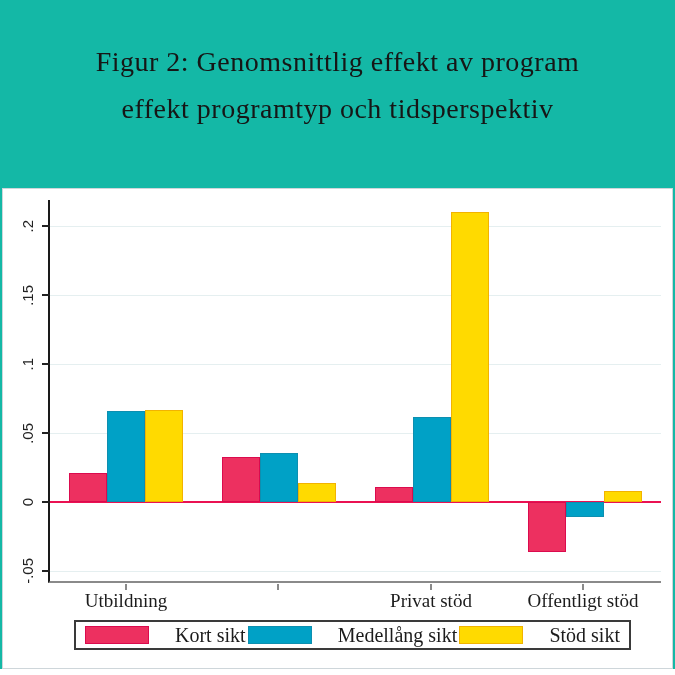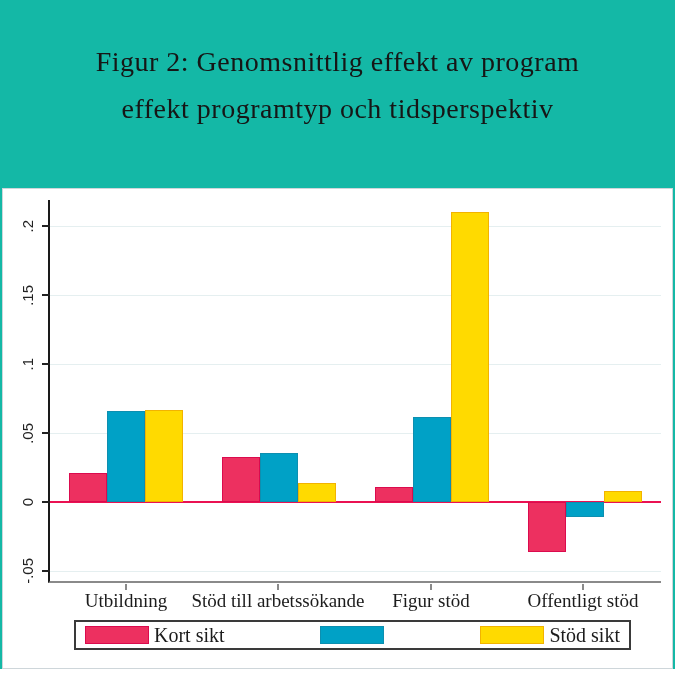--- a/index.html
+++ b/index.html
@@ -101,7 +101,6 @@
     <div class="xtick" style="left:579px"></div>
 
     <div class="xlab" style="left:123px">Utbildning</div>
-    <div class="xlab" style="left:275px">Stöd till arbetssökande</div>
     <div class="xlab" style="left:428px">Figur stöd</div>
     <div class="xlab" style="left:580px">Offentligt stöd</div>
 

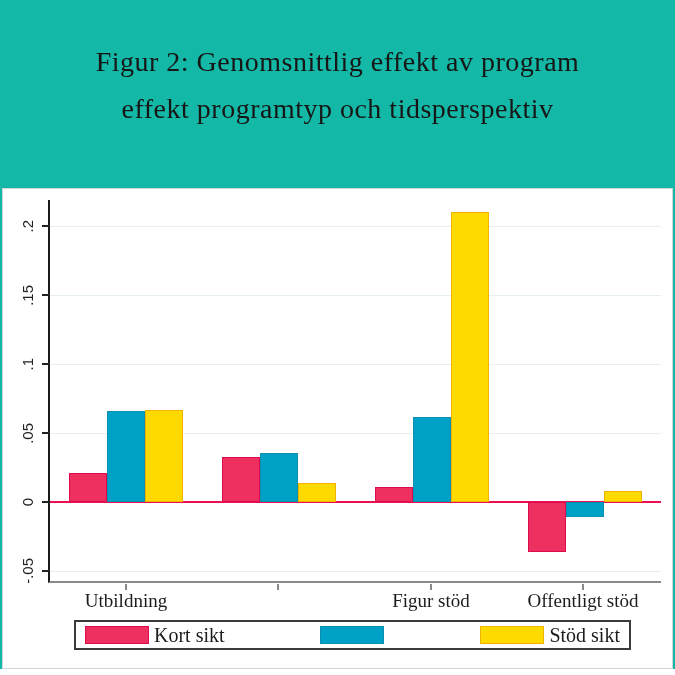--- a/index.html
+++ b/index.html
@@ -101,7 +101,7 @@
     <div class="xtick" style="left:579px"></div>
 
     <div class="xlab" style="left:123px">Utbildning</div>
-    <div class="xlab" style="left:428px">Figur stöd</div>
+    <div class="xlab" style="left:428px">Privat stöd</div>
     <div class="xlab" style="left:580px">Offentligt stöd</div>
 
     <div id="legend">

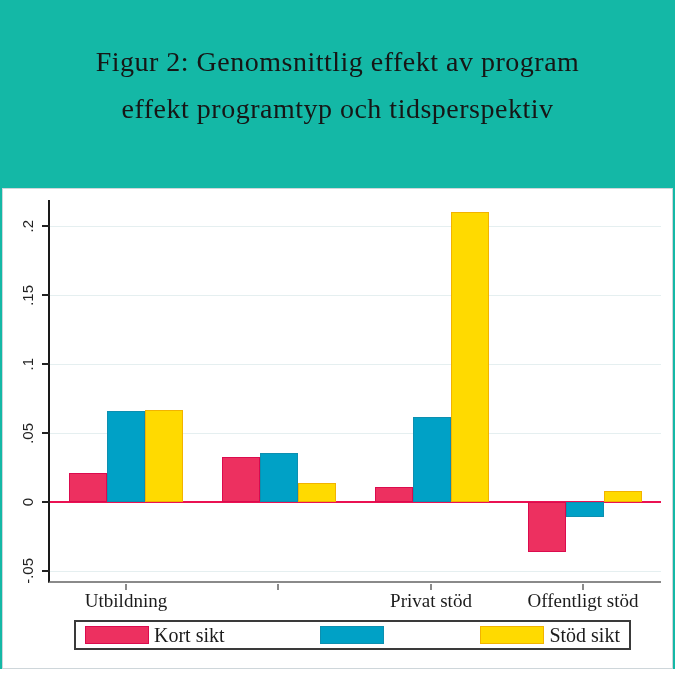--- a/index.html
+++ b/index.html
@@ -29,7 +29,7 @@
   #legend{position:absolute;left:71px;top:431px;width:557px;height:30px;
           box-sizing:border-box;border:2px solid #3a3a3a;background:#ffffff;
           display:flex;align-items:center;justify-content:space-between;padding:0 9px;}
-  .legend-item{display:flex;align-items:center;gap:5px;}
+  .legend-item{display:flex;align-items:center;gap:26px;}
   .swatch{width:64px;height:18px;box-sizing:border-box;border:1px solid;}
   .legend-label{font-size:20px;color:#1c1c1c;white-space:nowrap;}
 </style>

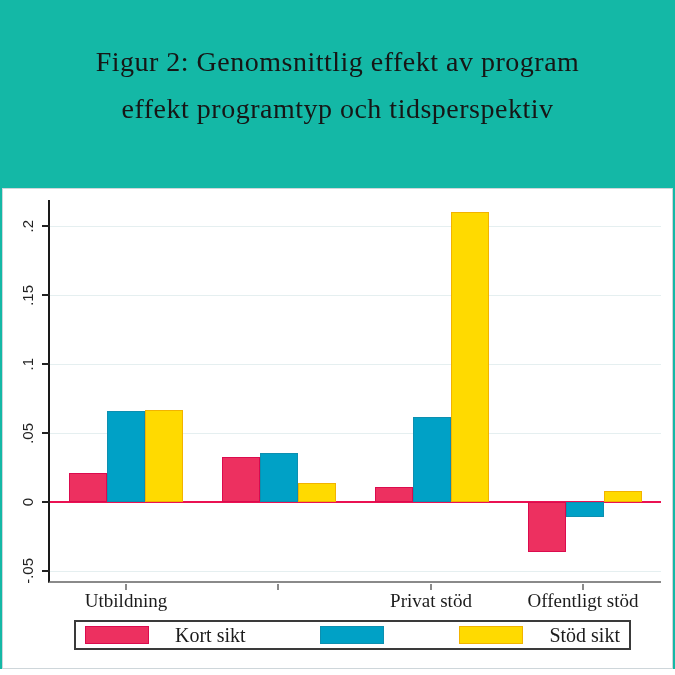--- a/index.html
+++ b/index.html
@@ -111,6 +111,7 @@
       </div>
       <div class="legend-item">
         <span class="swatch" style="background: rgb(0, 161, 198); border-color: rgb(13, 143, 176);"></span>
+        <span class="legend-label">Medellång sikt</span>
       </div>
       <div class="legend-item">
         <span class="swatch" style="background: rgb(255, 218, 0); border-color: rgb(242, 179, 0);"></span>

